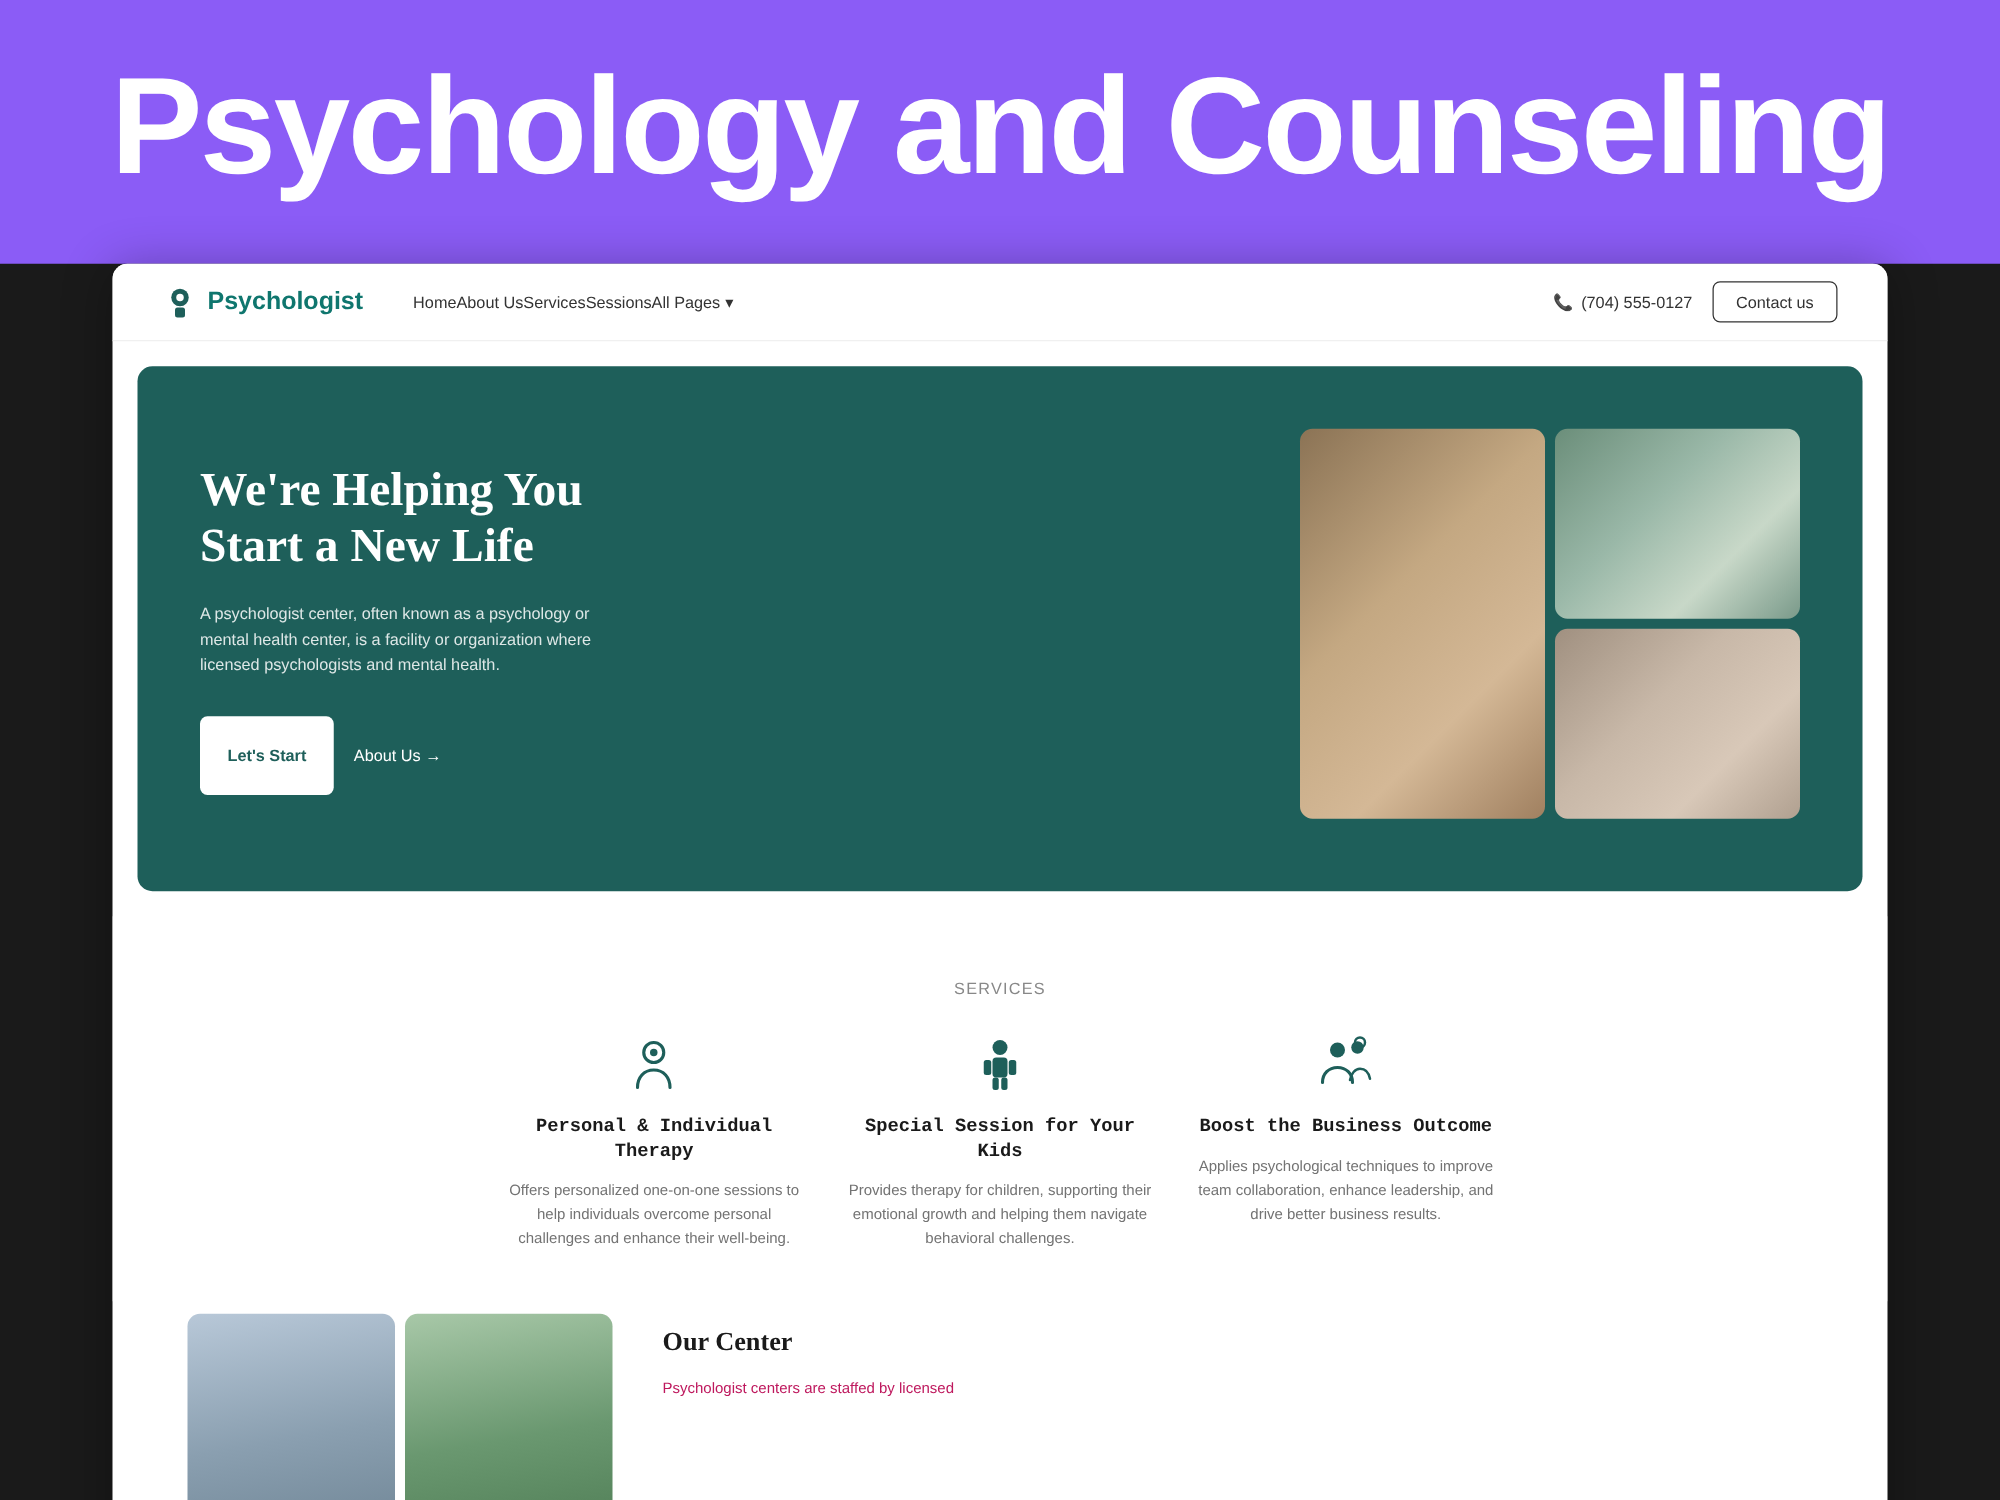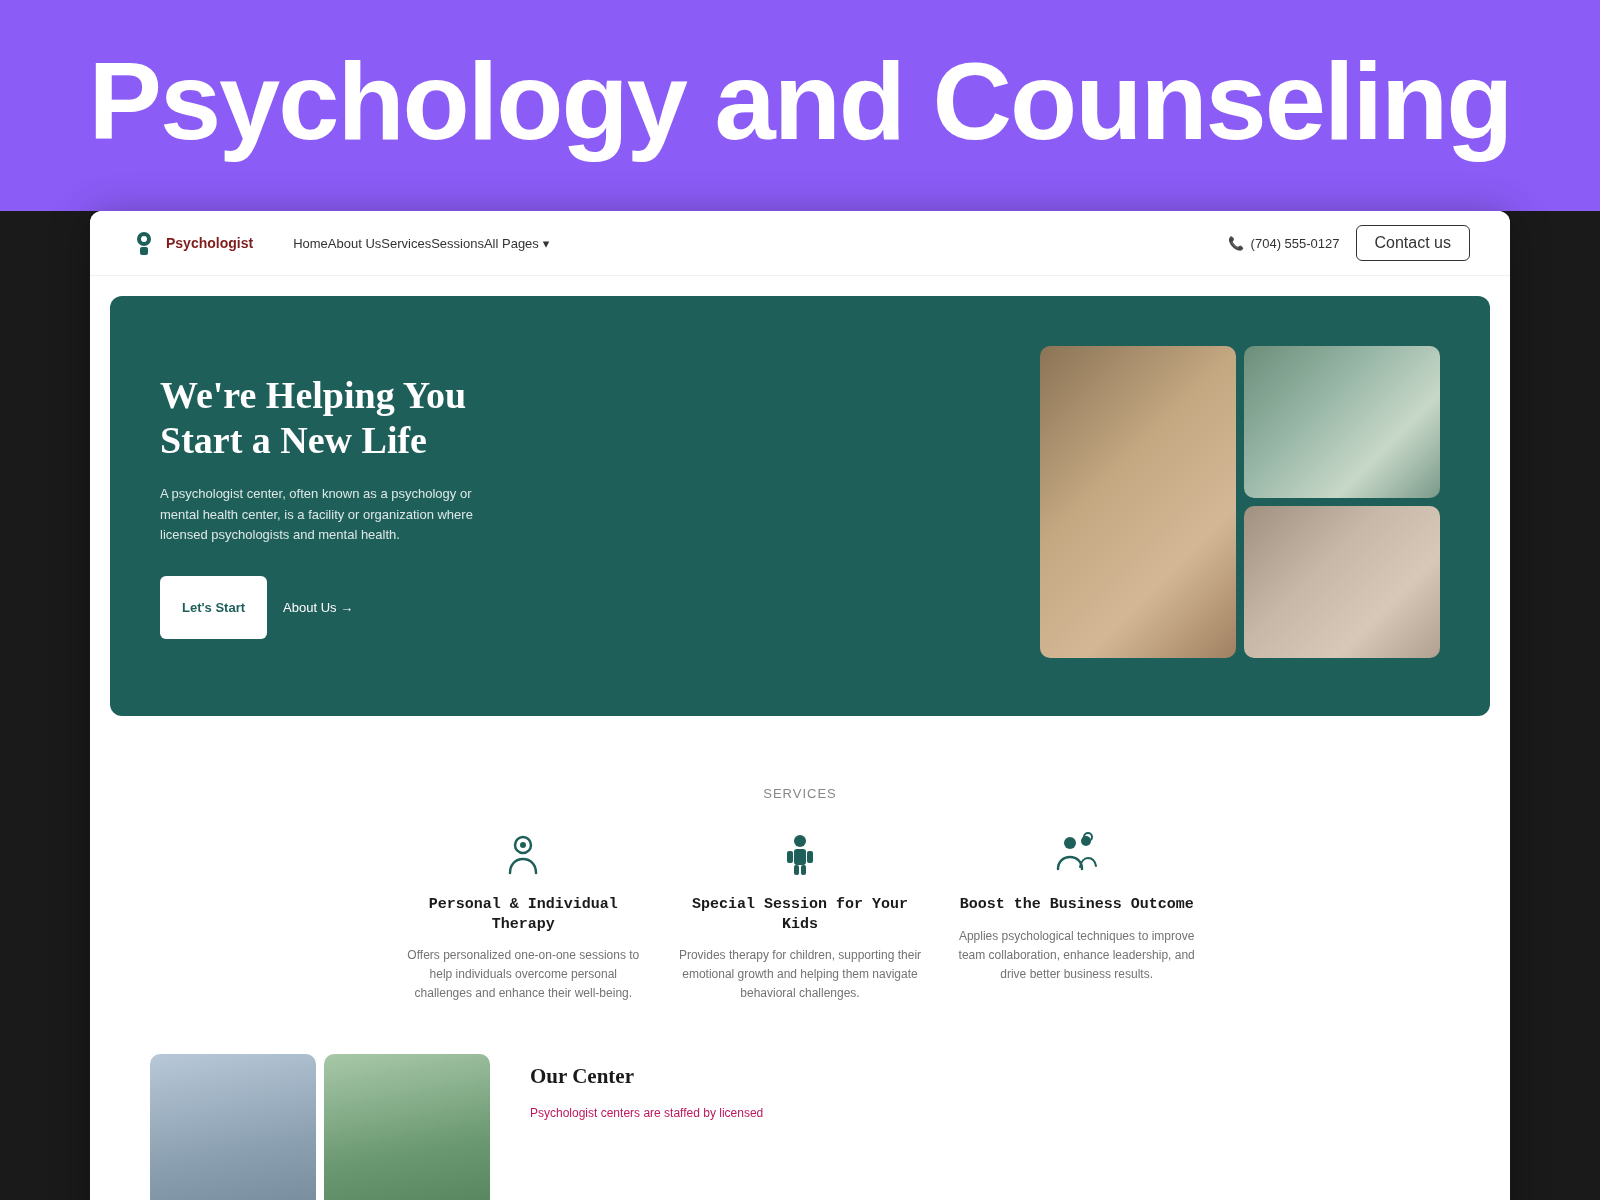--- a/index.html
+++ b/index.html
@@ -53,9 +53,9 @@
       height: 28px;
     }
     .nav-logo-text {
-      font-size: 14px;
+      font-size: 20px;
       font-weight: 600;
-      color: #7f1d1d;
+      color: #0f766e;
       font-family: Arial, sans-serif;
     }
     .nav-links {

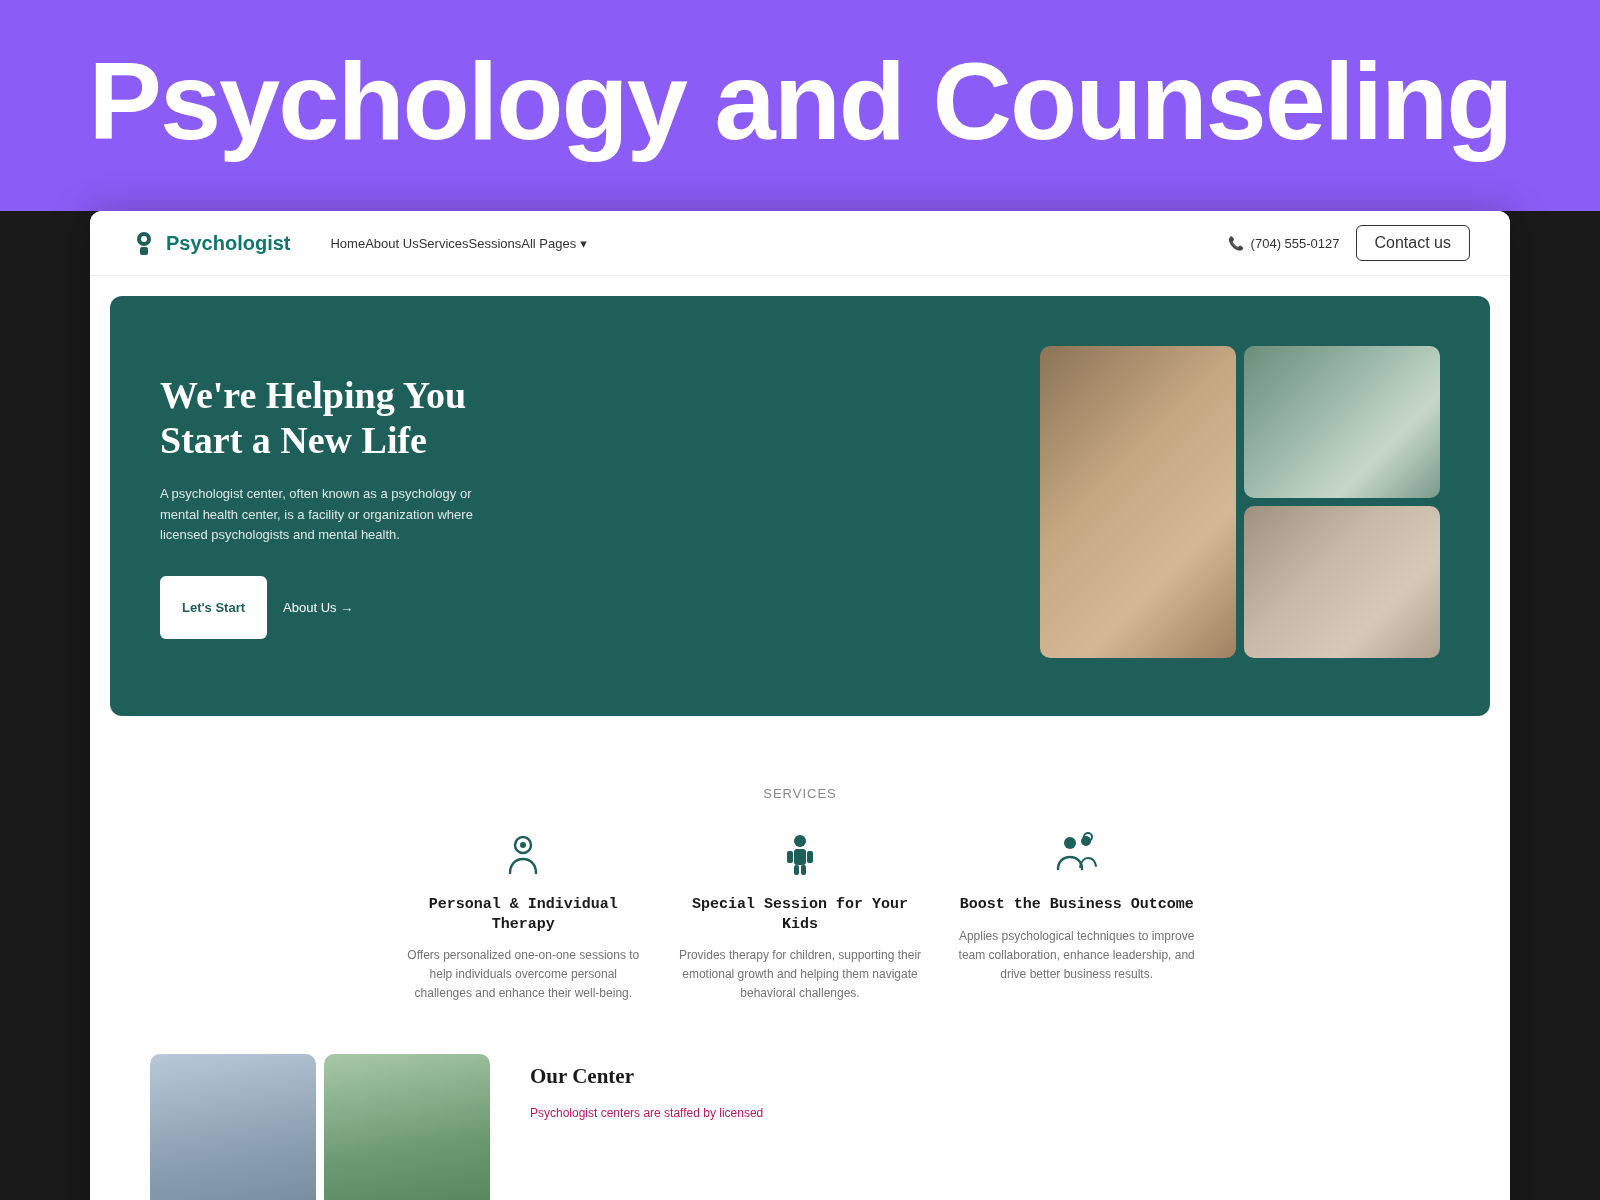--- a/index.html
+++ b/index.html
@@ -93,7 +93,7 @@
       background: transparent;
       padding: 8px 18px;
       border-radius: 6px;
-      font-size: 16px;
+      font-size: 13px;
       cursor: pointer;
       font-family: Arial, sans-serif;
       color: #333;

